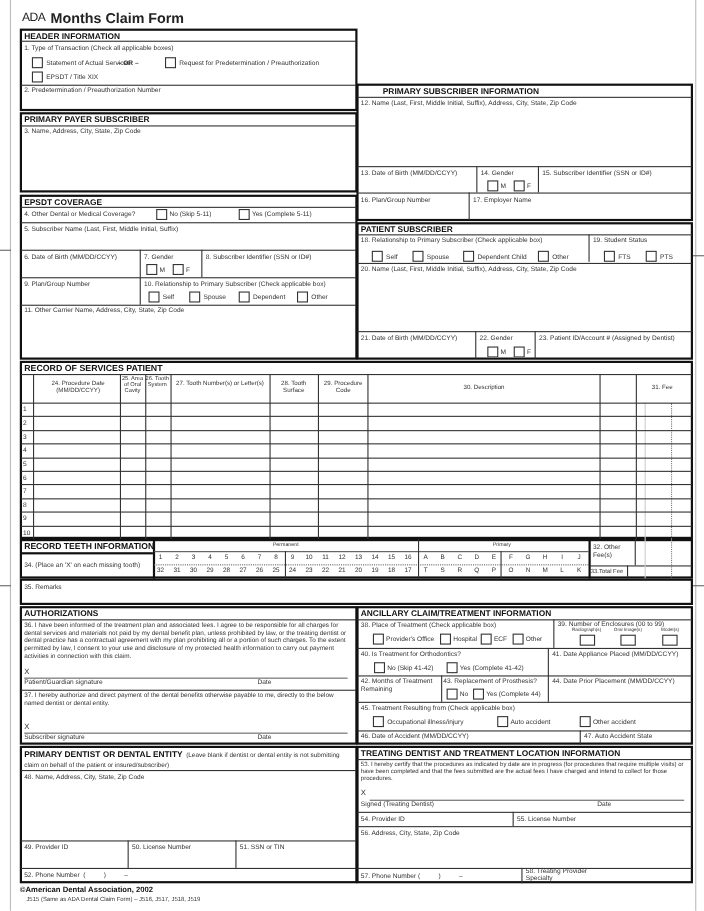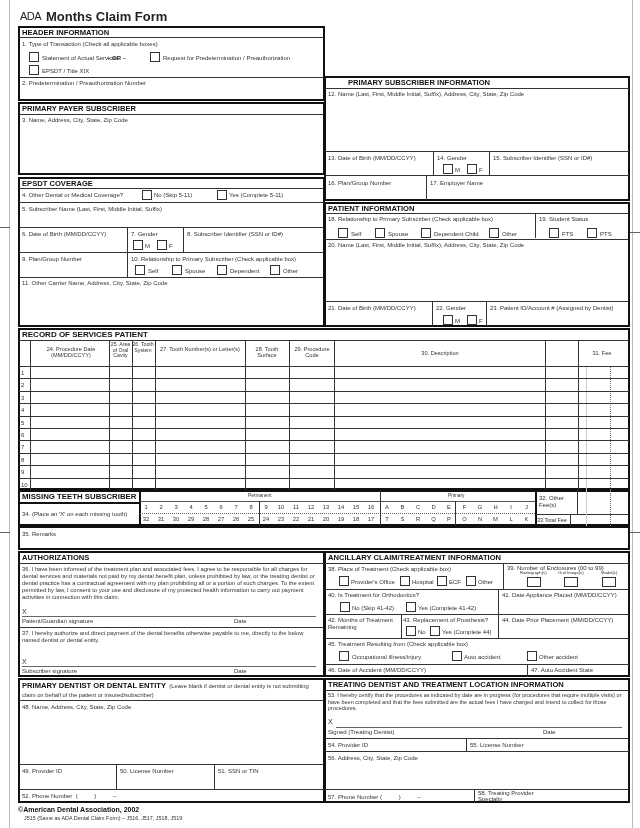--- a/index.html
+++ b/index.html
@@ -103,7 +103,7 @@
 <div class="lbl" style="left:430px;top:180px;">17. Employer Name</div>
 
 <div class="box thick" style="left:324px;top:202px;width:306px;height:125px;"></div>
-<div class="sec" style="left:328px;top:204px;">PATIENT INFORMATION</div>
+<div class="sec" style="left:328px;top:204px;">PATIENT SUBSCRIBER</div>
 <div class="hl" style="left:325px;top:213px;width:304px;"></div>
 <div class="lbl" style="left:328px;top:216px;">18. Relationship to Primary Subscriber (Check applicable box)</div>
 <div class="cb" style="left:338px;top:228px;"></div>

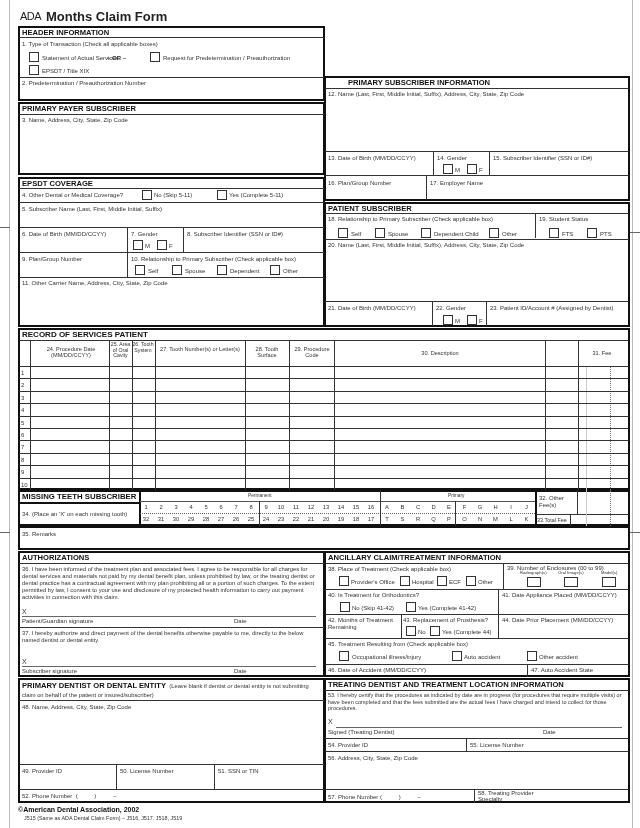--- a/index.html
+++ b/index.html
@@ -191,7 +191,7 @@
   </div>
 
 <div class="box thick" style="left:18px;top:490px;width:612px;height:36px;"></div>
-<div class="sec" style="left:22px;top:492px;font-size:7.8px;">MISSING TEETH SUBSCRIBER</div>
+<div class="sec" style="left:22px;top:492px;font-size:7.8px;">RECORD TEETH INFORMATION</div>
 <div class="hl2" style="left:19px;top:502px;width:120px;"></div>
 <div class="lbl" style="left:22px;top:511px;">34. (Place an 'X' on each missing tooth)</div>
 <div class="vl" style="left:139px;top:490px;height:36px;border-left:2px solid #111;"></div>

